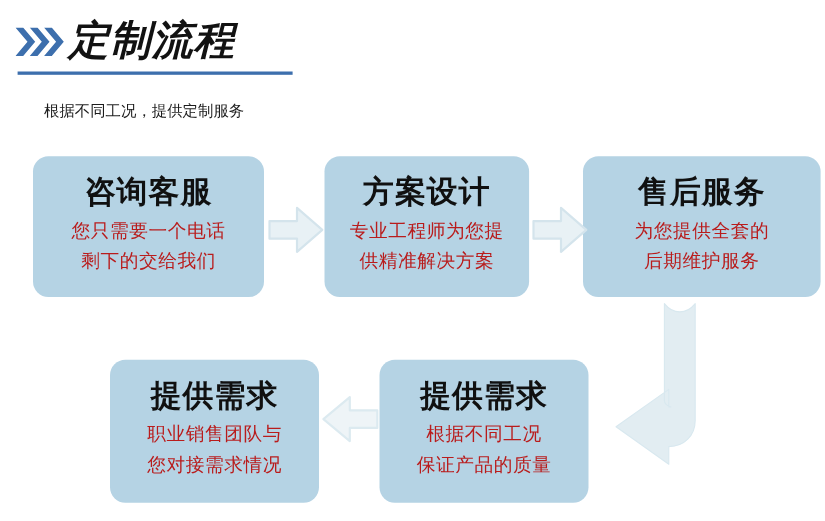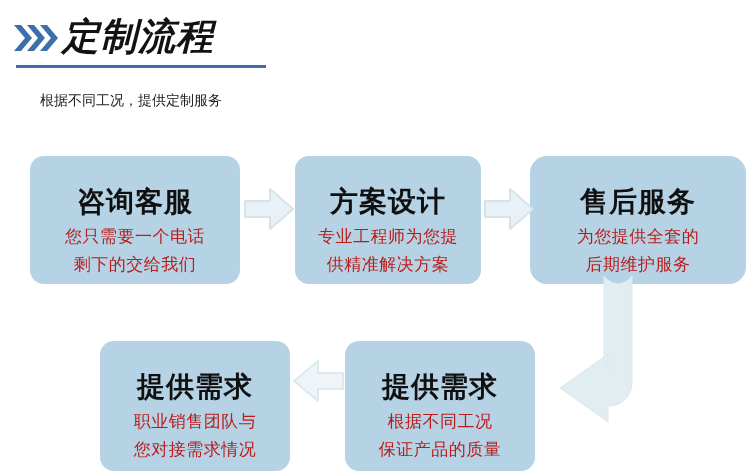--- a/index.html
+++ b/index.html
@@ -67,10 +67,9 @@
     background: #b5d3e4;
     border-radius: 14px;
     box-sizing: border-box;
-    padding-top: 25px;
+    padding-top: 12px;
     text-align: center;
     overflow: hidden;
-    margin-top: 14px;
   }
   .card-title {
     font-size: 28px;

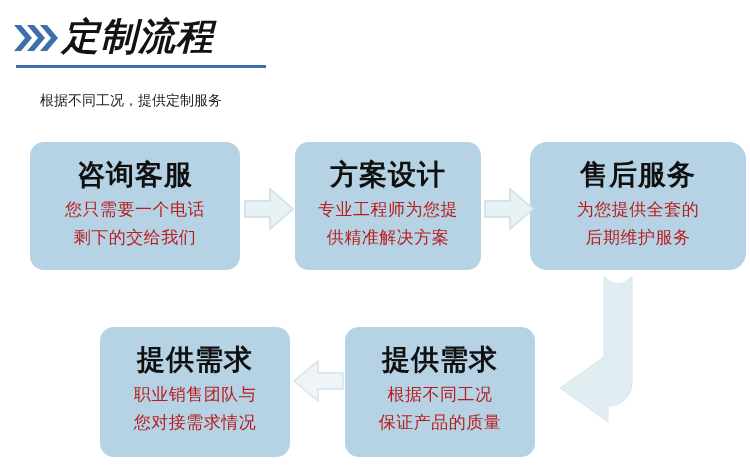--- a/index.html
+++ b/index.html
@@ -91,7 +91,7 @@
   
   #card-1 { left: 30px;  top: 142px; width: 210px; height: 128px; }
   #card-2 { left: 295px; top: 142px; width: 186px; height: 128px; }
-  #card-3 { left: 530px; top: 142px; width: 216px; height: 128px; border-radius: 17px; }
+  #card-3 { left: 530px; top: 142px; width: 216px; height: 128px; }
   
   #card-4 { left: 100px; top: 327px; width: 190px; height: 130px; }
   #card-5 { left: 345px; top: 327px; width: 190px; height: 130px; }

